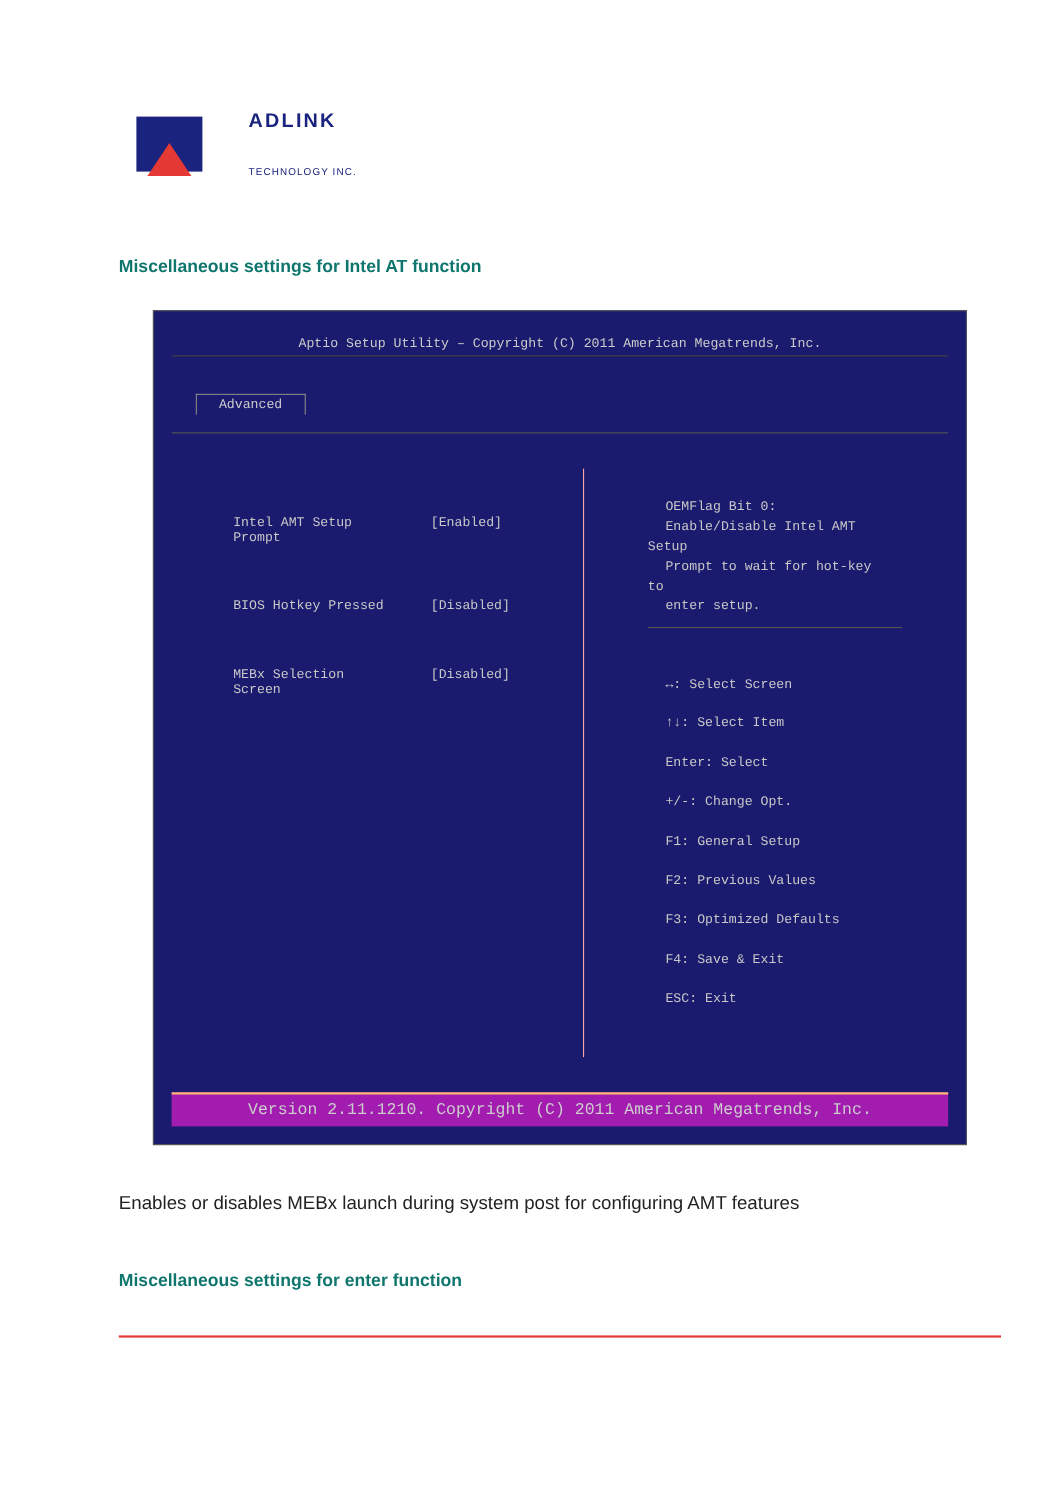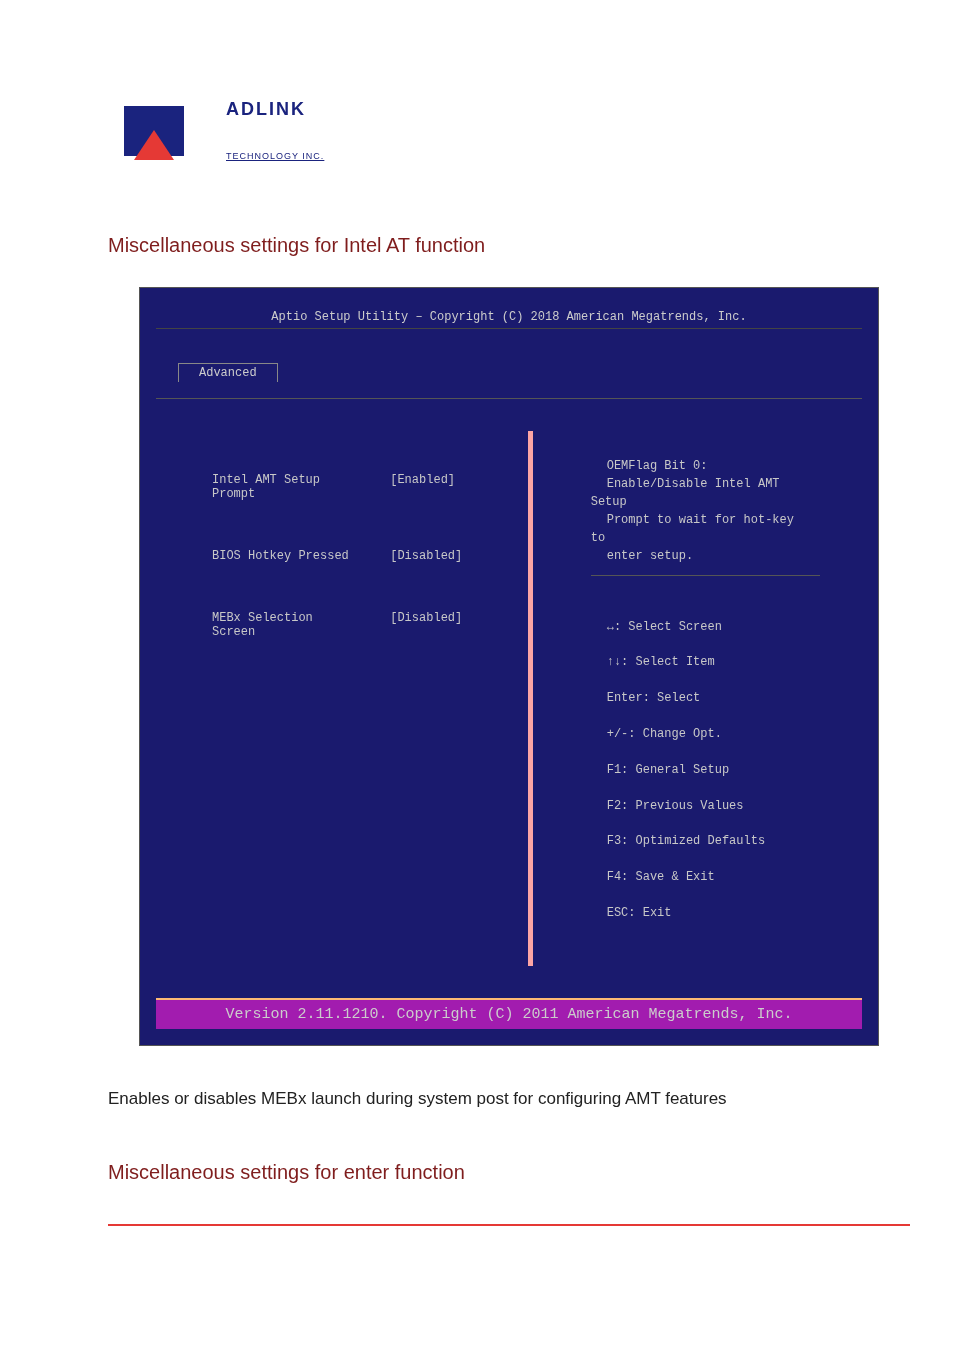--- a/index.html
+++ b/index.html
@@ -51,7 +51,6 @@
       font-size: 9px;
       color: #1a237e;
       letter-spacing: 1px;
-      text-decoration: underline;
     }
 
     

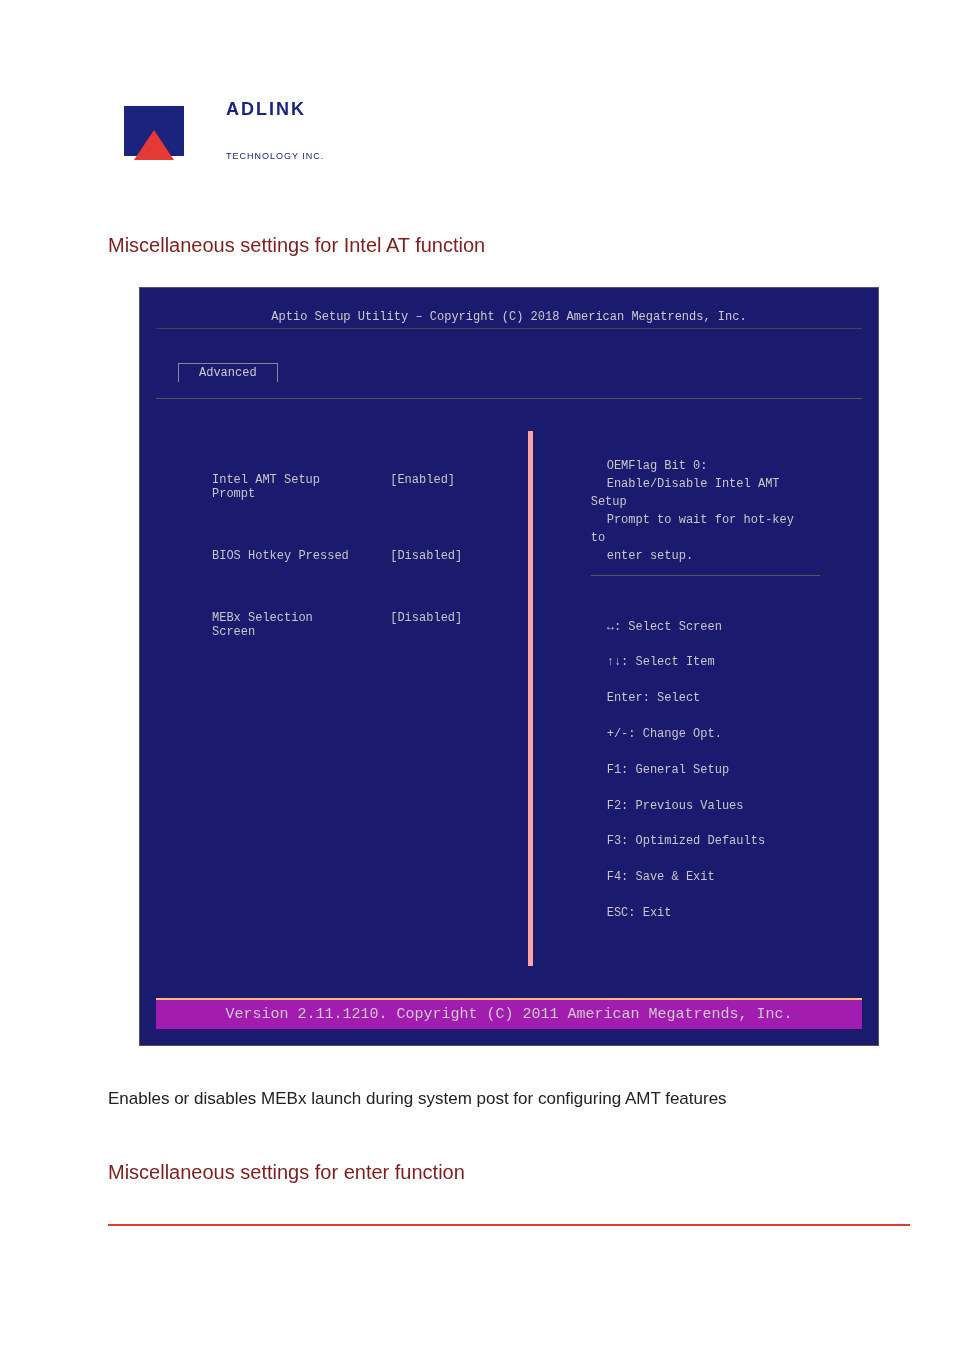--- a/index.html
+++ b/index.html
@@ -55,9 +55,9 @@
 
     
     .section-heading {
-      font-size: 20px;
-      font-weight: normal;
-      color: #7f1d1d;
+      font-size: 16px;
+      font-weight: bold;
+      color: #0f766e;
       margin-bottom: 30px;
       margin-top: 10px;
     }

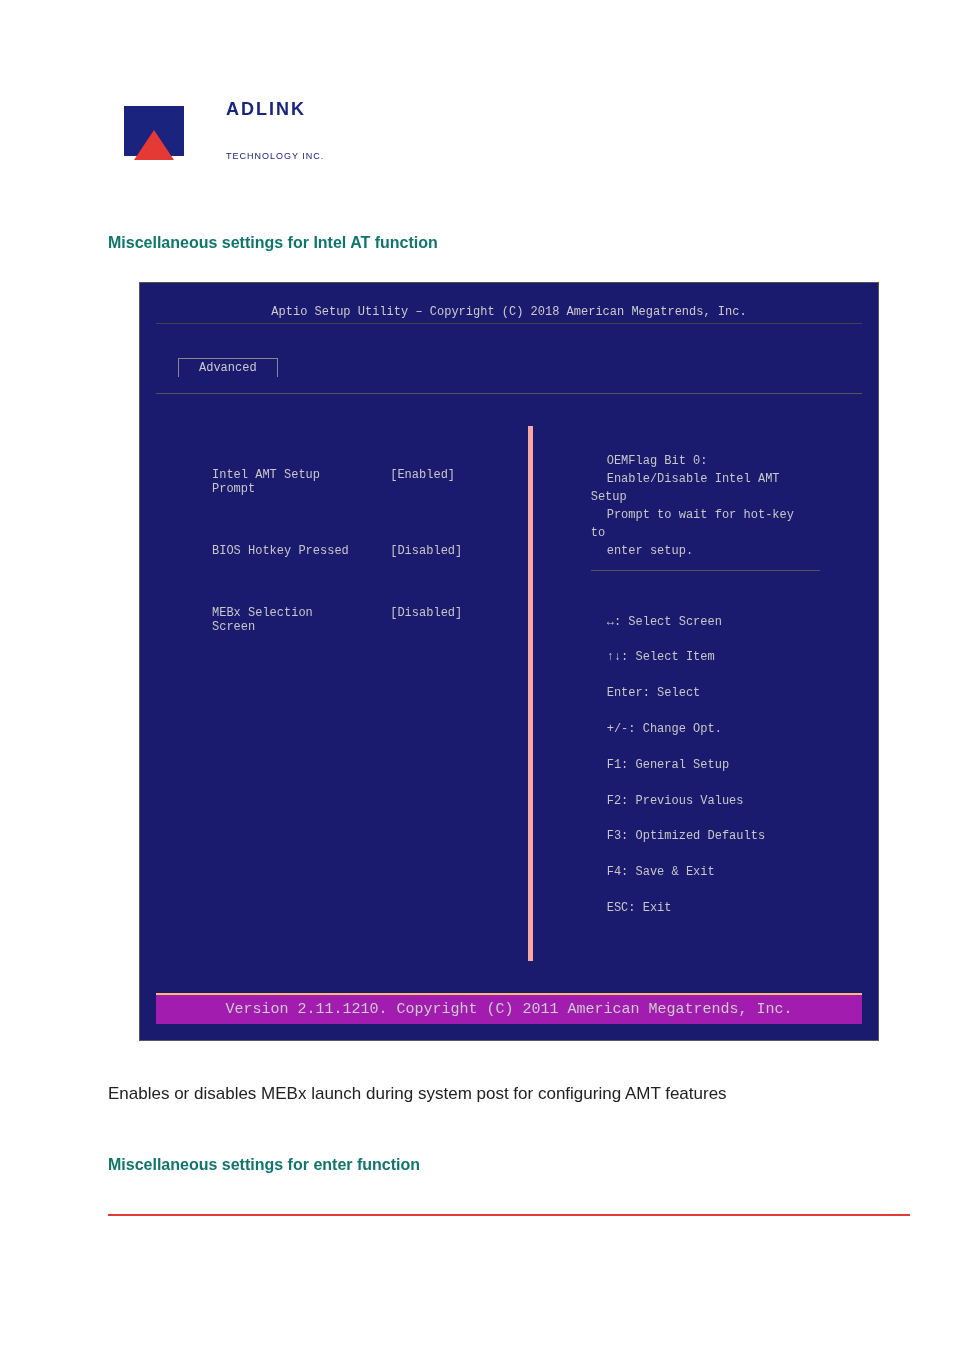--- a/index.html
+++ b/index.html
@@ -185,7 +185,7 @@
 <h2 class="section-heading">Miscellaneous settings for Intel AT function</h2>
 
 <div class="bios-container">
-  <div class="bios-title-bar">Aptio Setup Utility – Copyright (C) 2018 American Megatrends, Inc.</div>
+  <div class="bios-title-bar">Aptio Setup Utility – Copyright (C) 2011 American Megatrends, Inc.</div>
   <div class="bios-tab-bar">
     <span class="bios-tab">Advanced</span>
   </div>

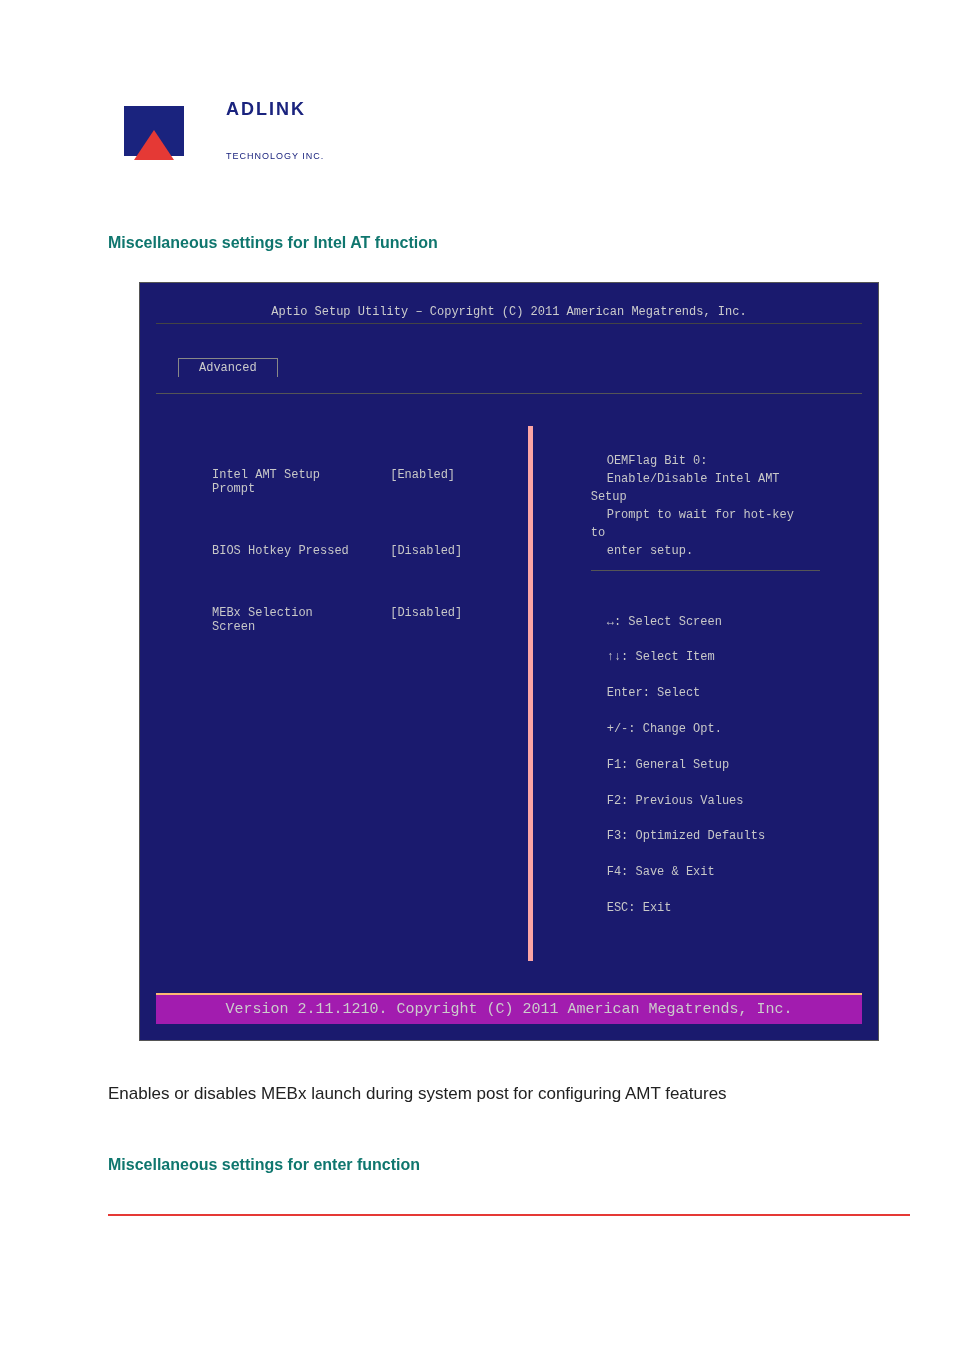--- a/index.html
+++ b/index.html
@@ -103,7 +103,7 @@
     .bios-left {
       flex: 1.3;
       padding: 10px 8px;
-      border-right: 5px solid #fca5a5;
+      border-right: 1px solid #fca5a5;
       color: #c0c0c0;
       font-size: 12px;
     }

